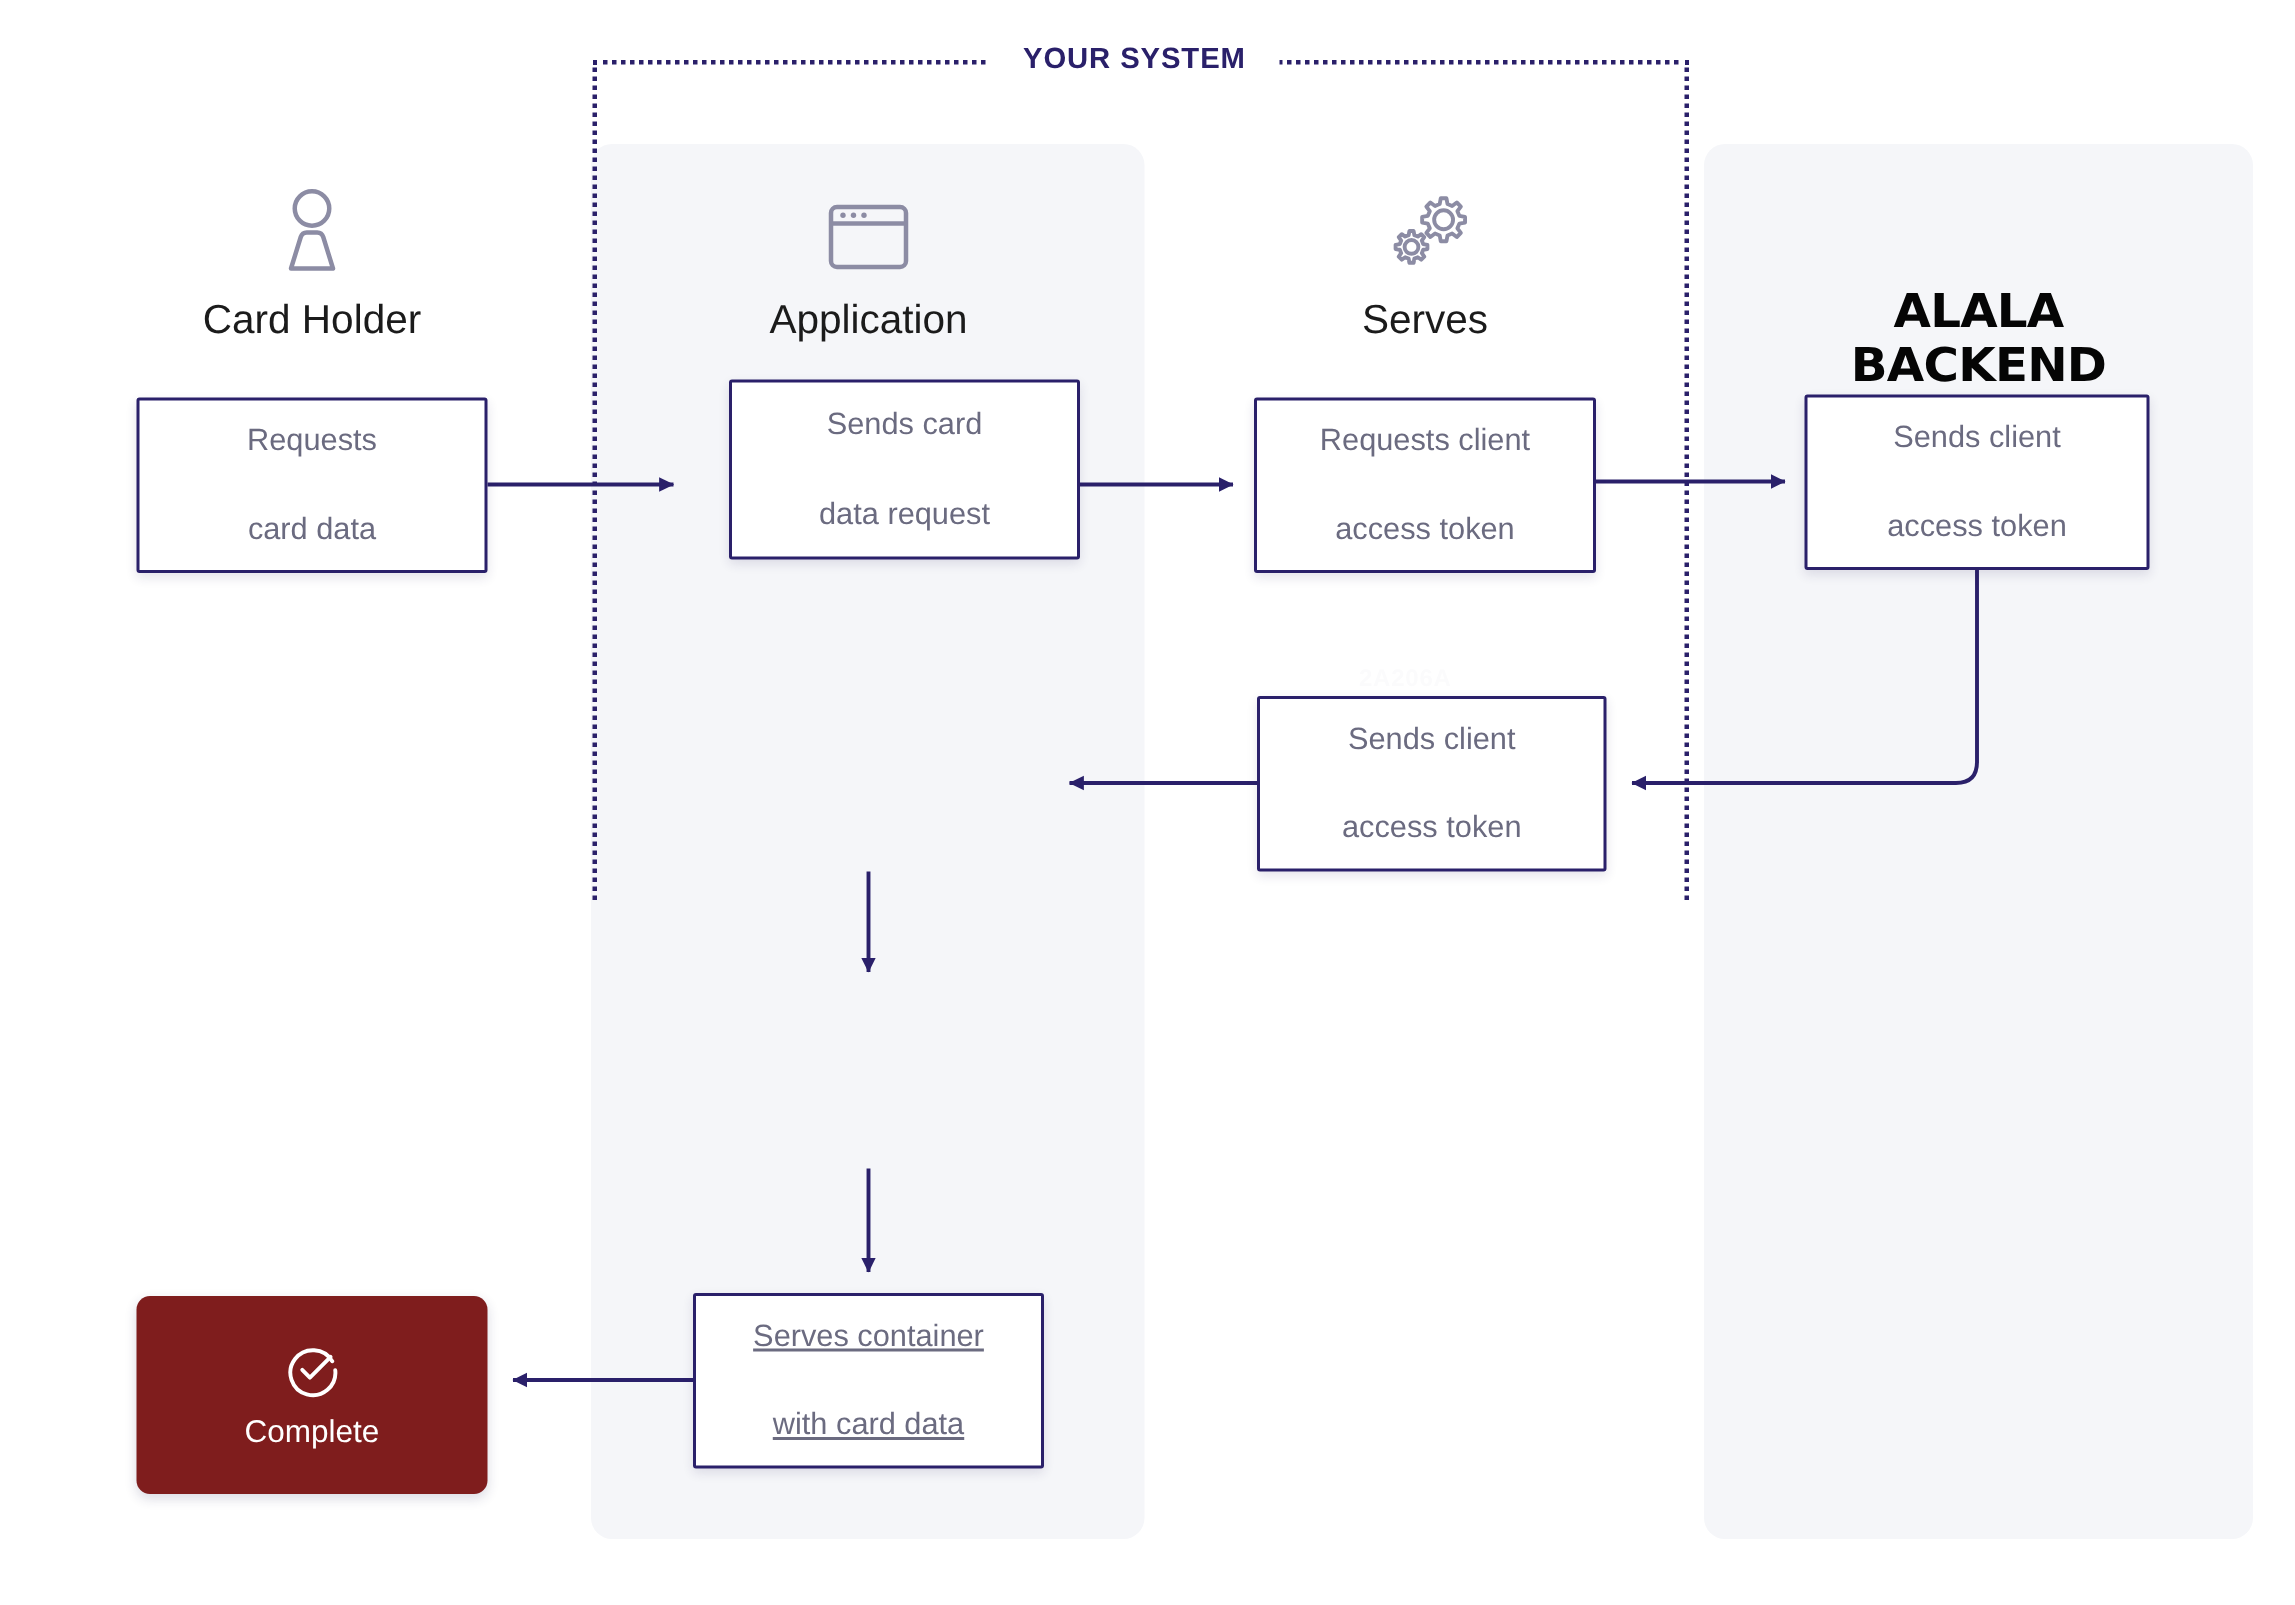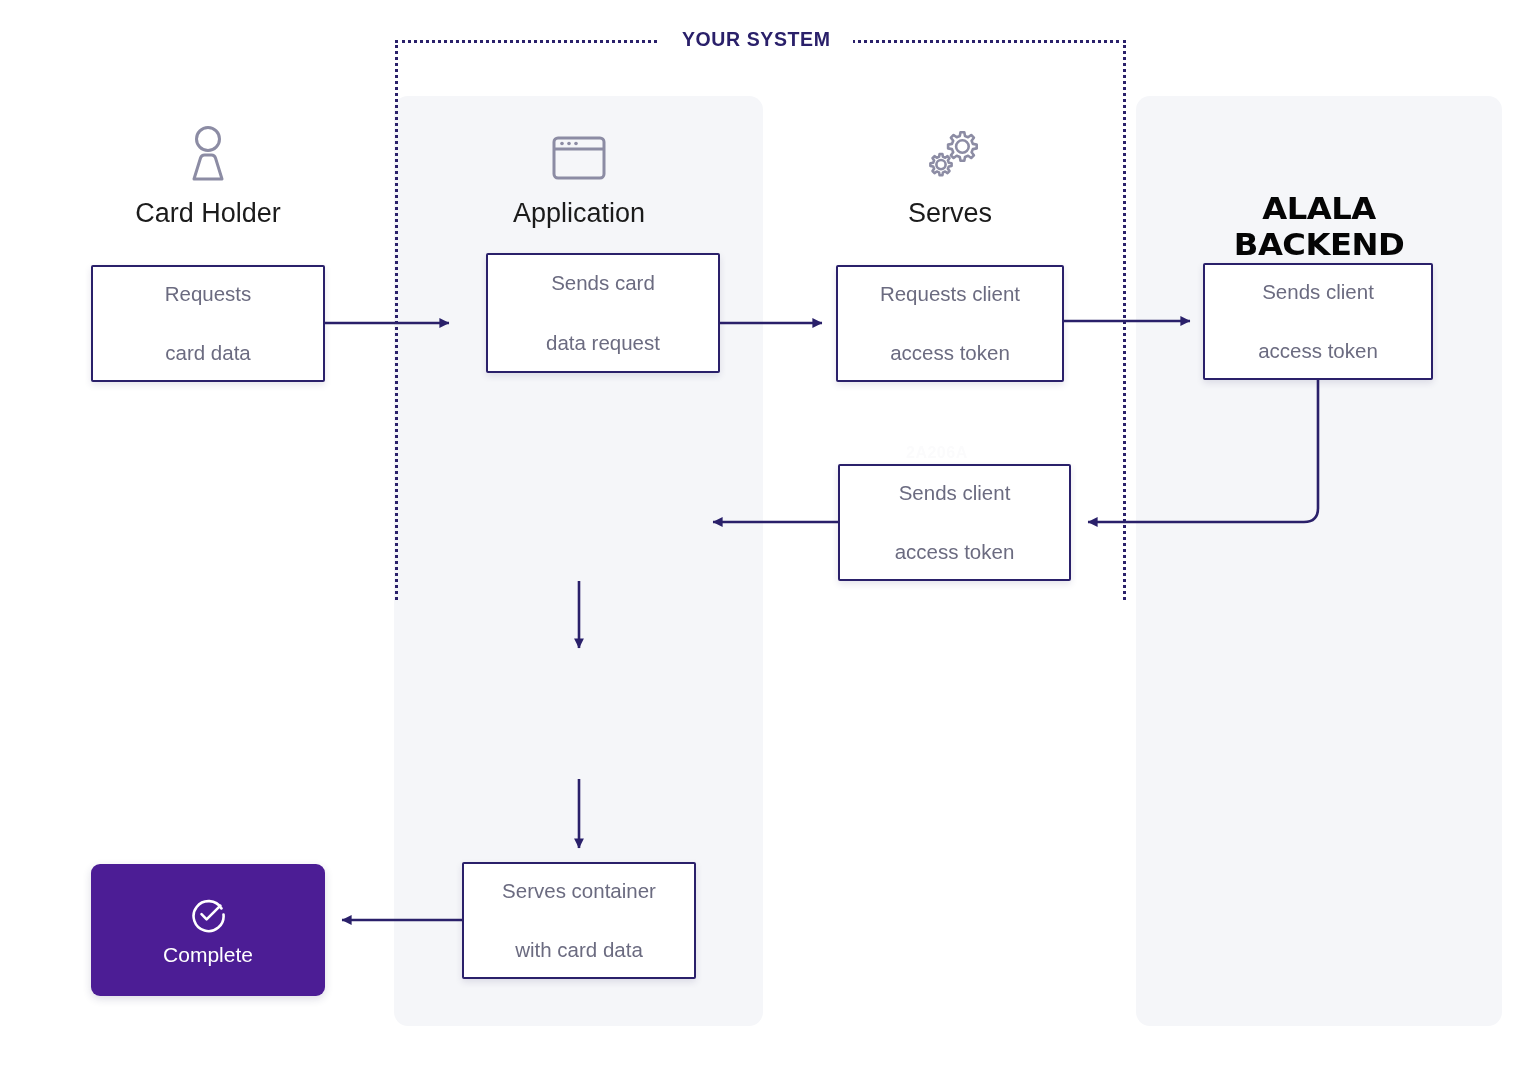--- a/index.html
+++ b/index.html
@@ -104,7 +104,7 @@
   #node-sends-client-access-token-backend{left:838px;top:464px;width:233px;height:117px;}
   #node-initializes-widget{left:462px;top:464px;width:234px;height:117px;}
   #node-injects-iframes{left:462px;top:662px;width:234px;height:117px;}
-  #node-serves-container{left:462px;top:862px;width:234px;height:117px;}
+  #node-serves-container{left:462px;top:862px;width:234px;height:117px;text-decoration:underline;}
 
   
   #node-complete{

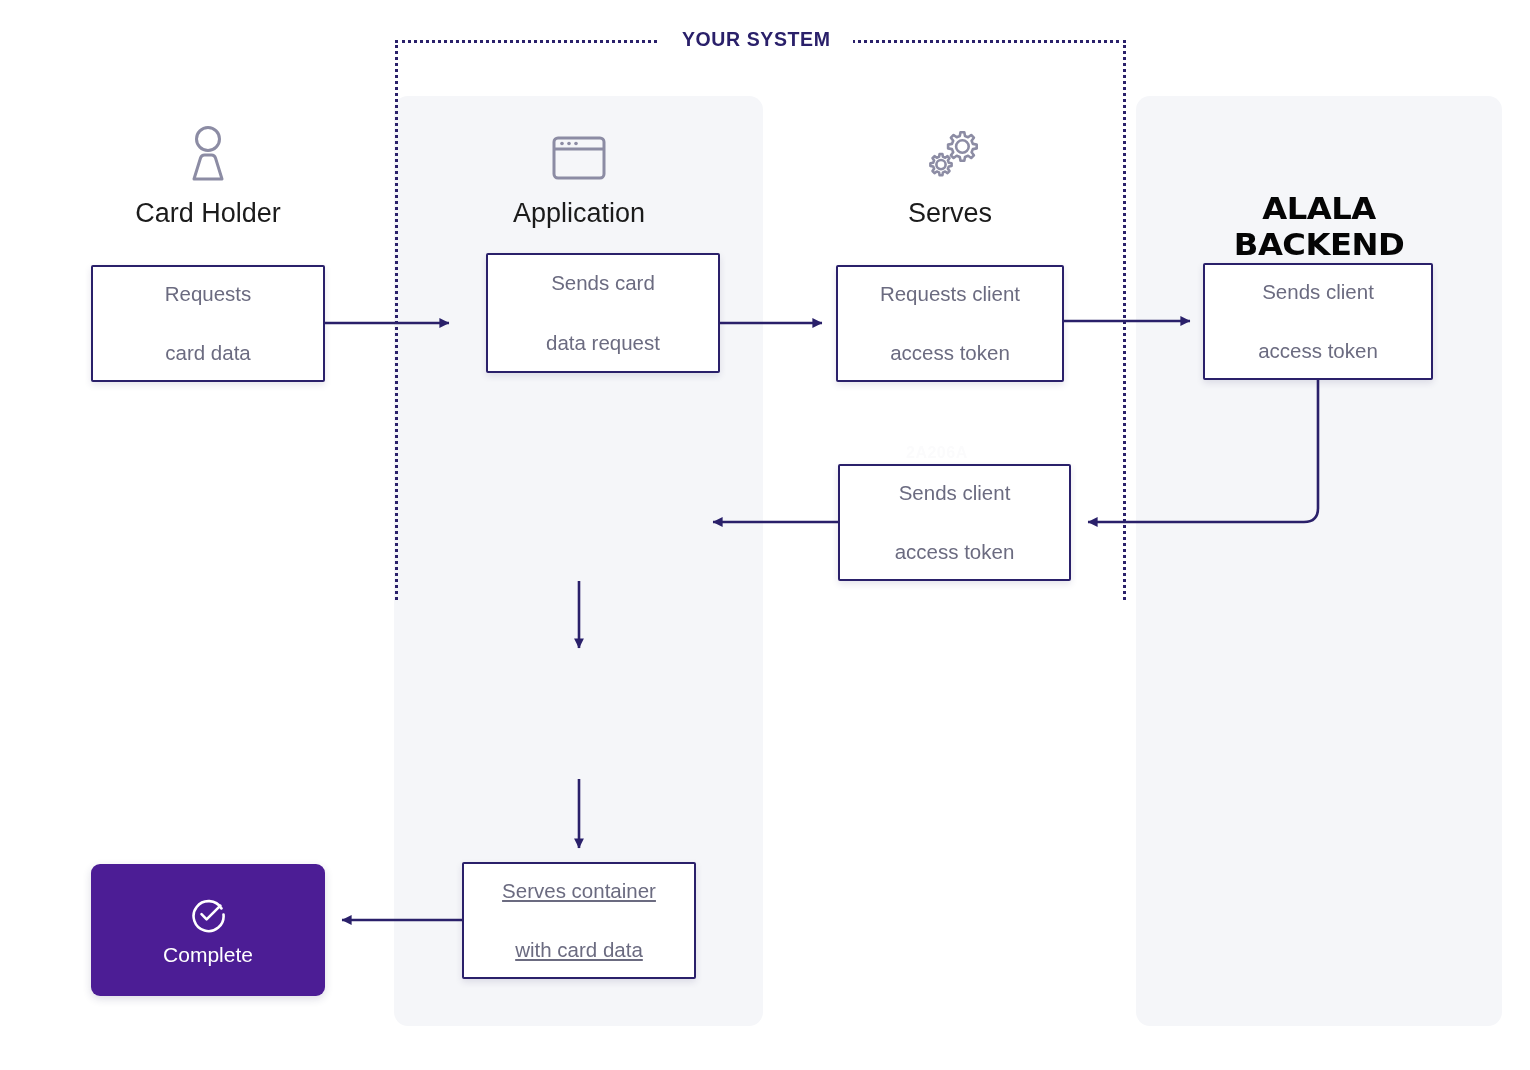--- a/index.html
+++ b/index.html
@@ -110,7 +110,7 @@
   #node-complete{
     position:absolute;
     left:91px;top:864px;width:234px;height:132px;
-    background:#4c1d95;
+    background:#7f1d1d;
     border-radius:9px;
     display:flex;
     flex-direction:column;

